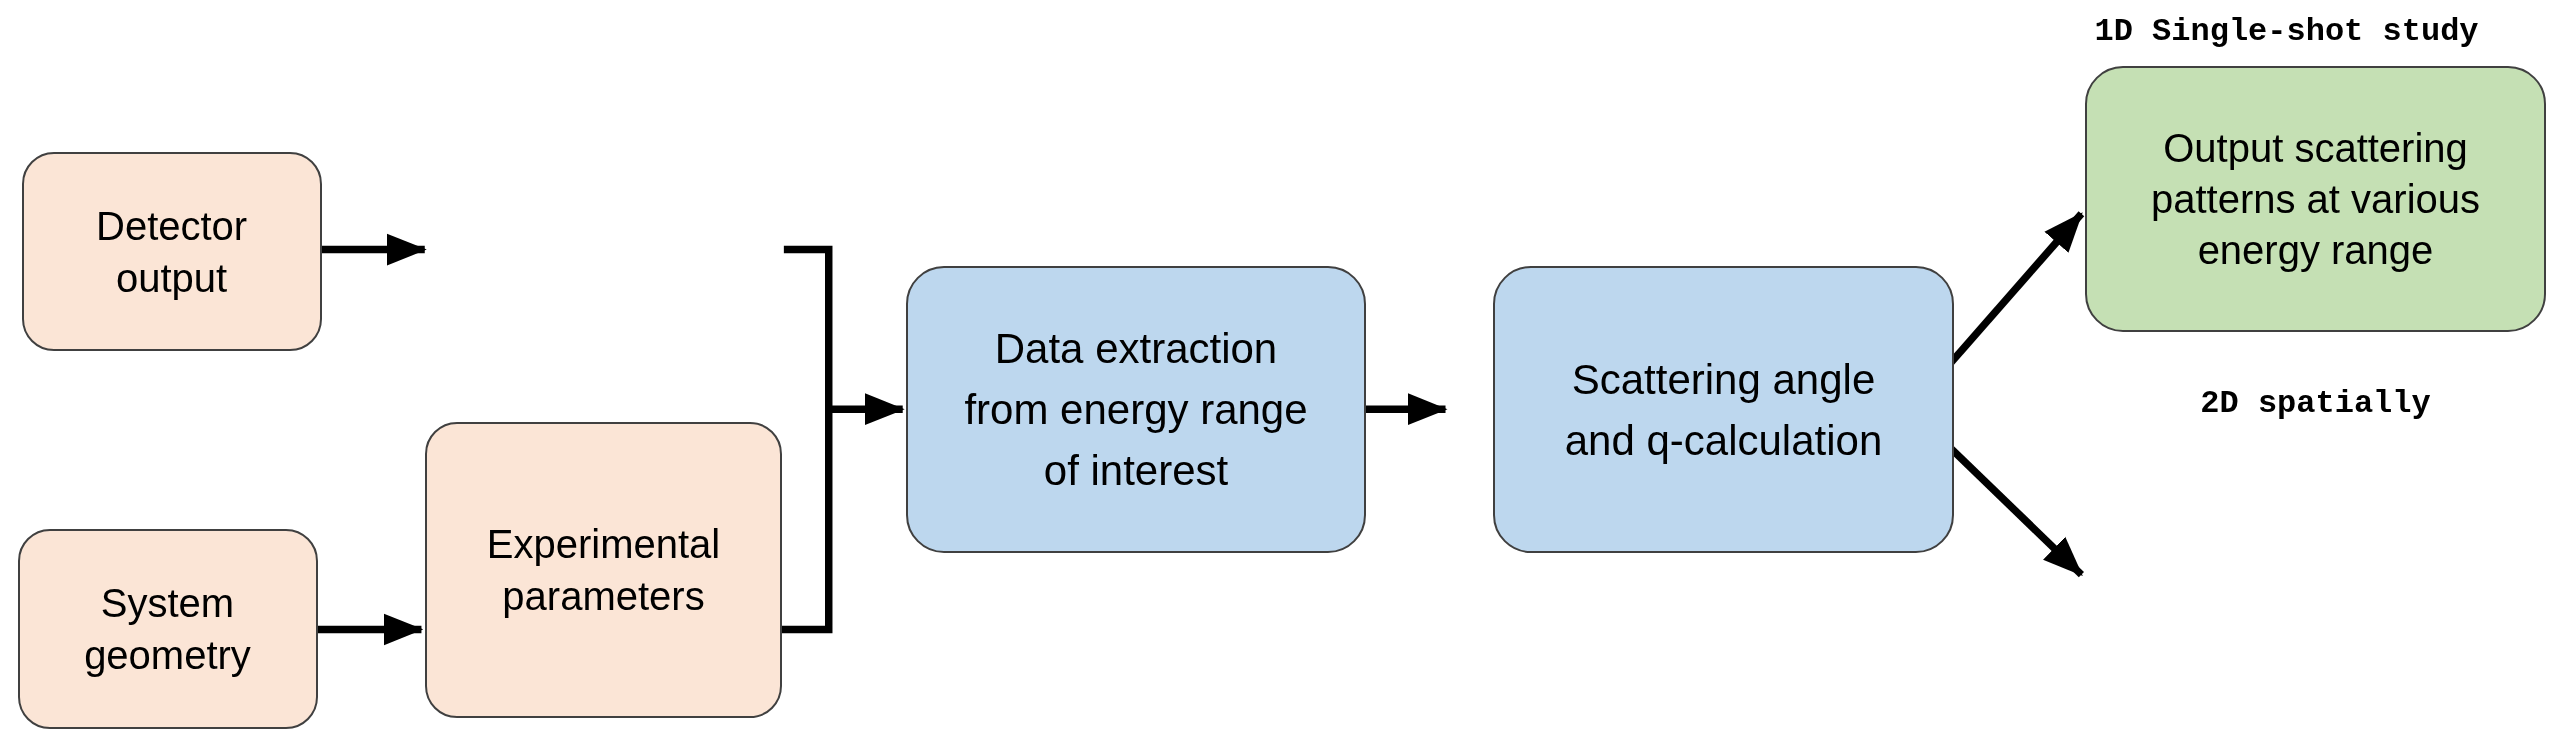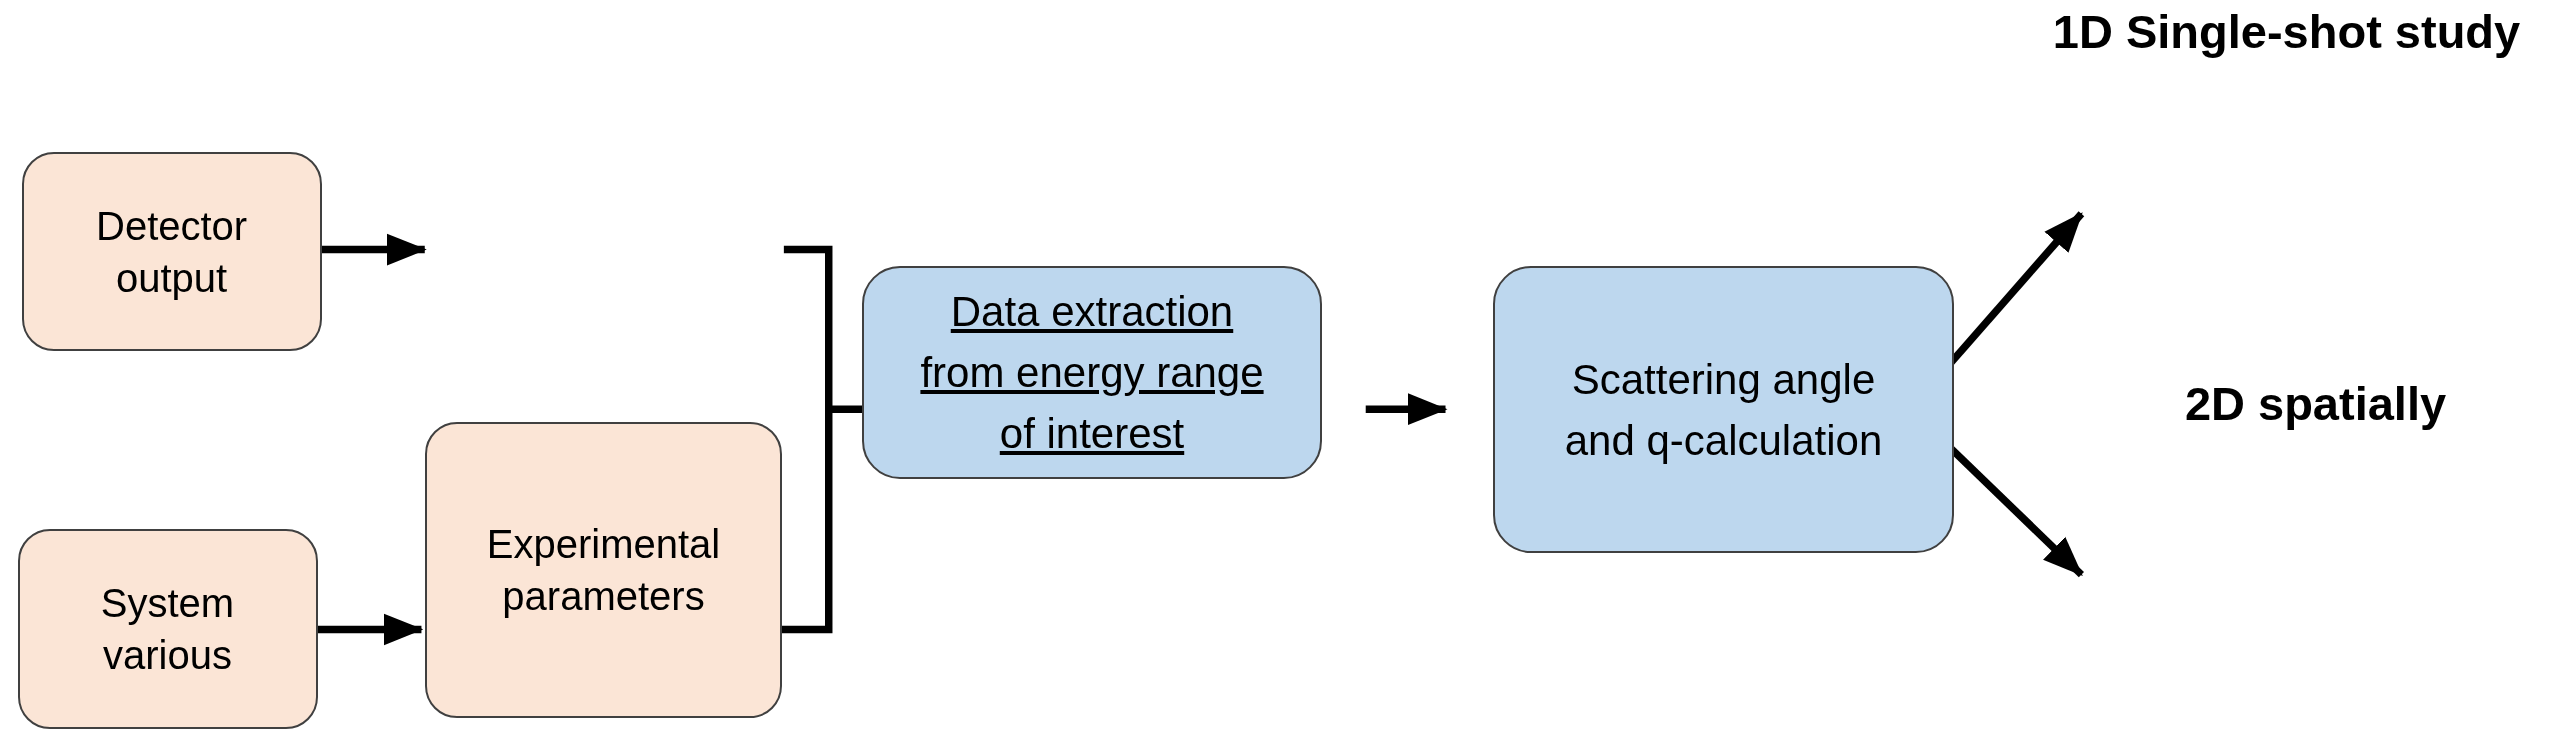--- a/index.html
+++ b/index.html
@@ -26,8 +26,9 @@
     position:absolute;
     display:flex;align-items:center;justify-content:center;
     text-align:center;
-    font-weight:700;font-size:47px;color:#000;
+    font-weight:700;font-size:32px;color:#000;
     white-space:nowrap;
+    font-family:Liberation Mono, monospace;
   }
   #detector-output{left:21.6px;top:152px;width:300px;height:199px;}
   #system-geometry{left:17.5px;top:529px;width:300px;height:200px;}

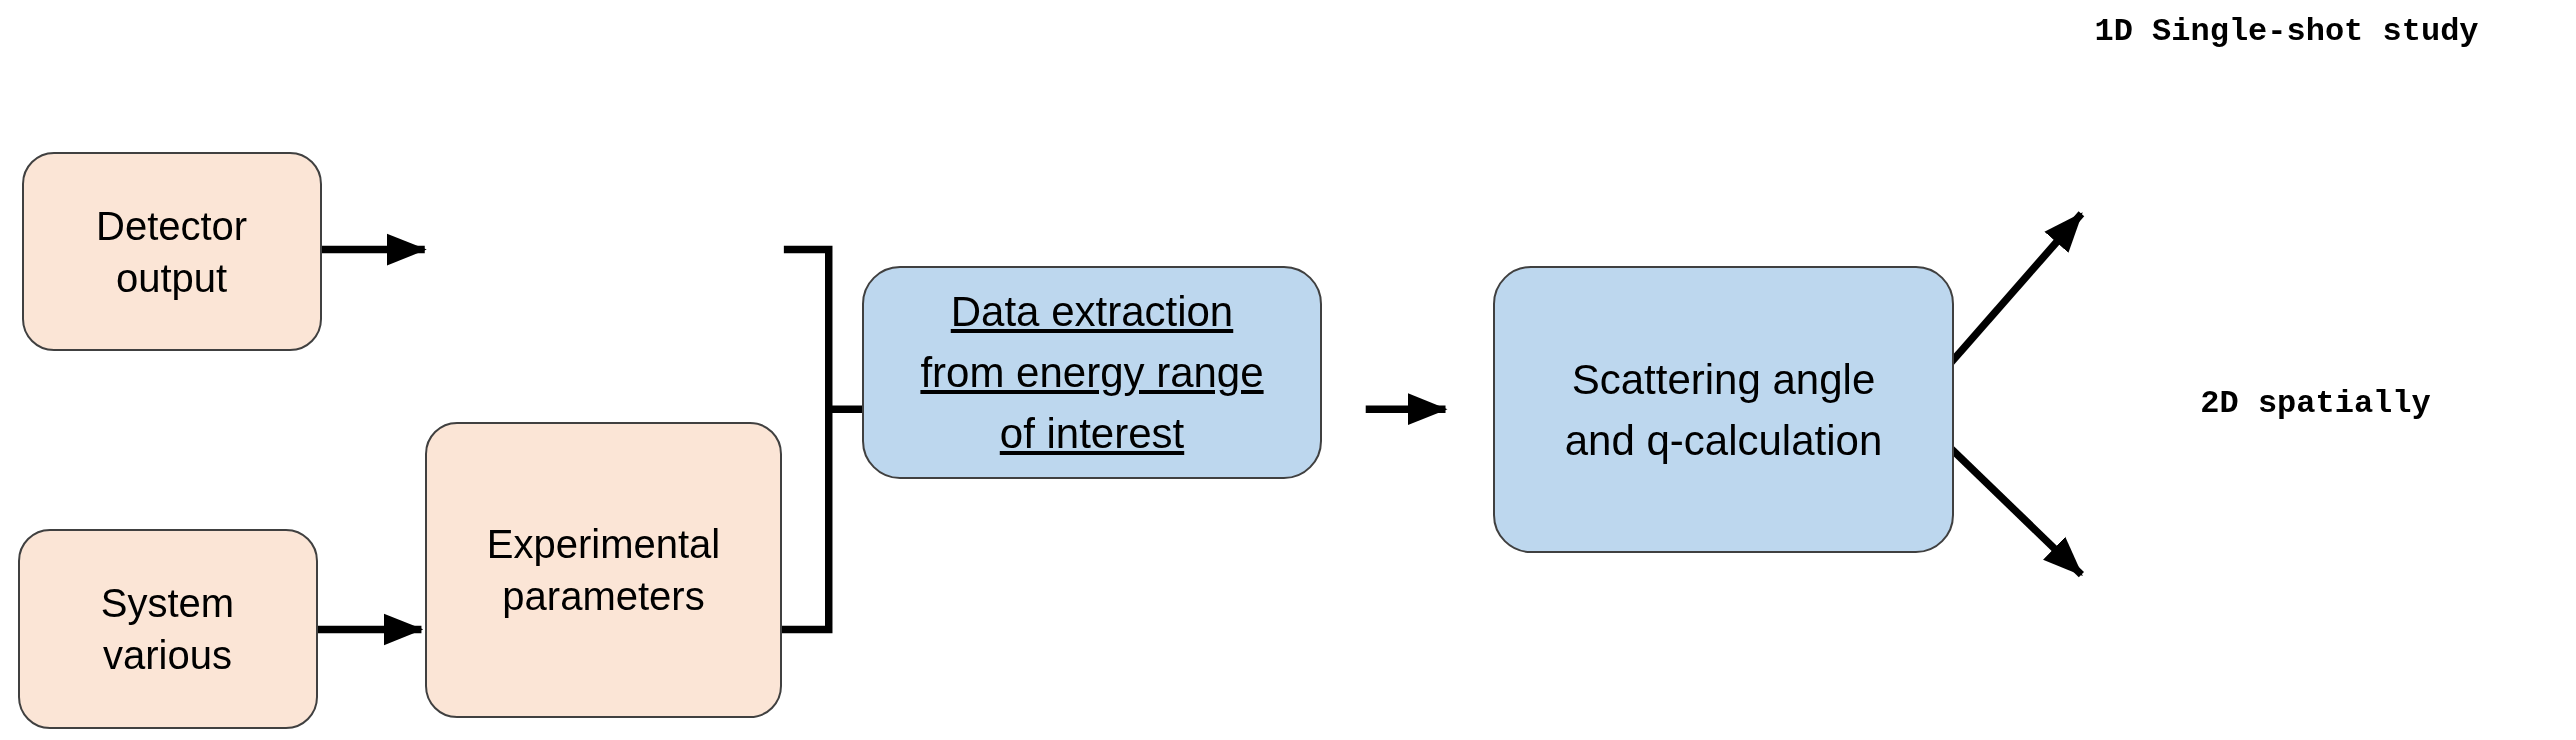--- a/index.html
+++ b/index.html
@@ -91,6 +91,11 @@
 
   <div class="hdr" id="header-1d">1D Single-shot study</div>
 
+  <div class="node green" id="output-1d">
+    <span>Output scattering
+patterns at various
+energy range</span>
+  </div>
 
   <div class="hdr" id="header-2d">2D spatially</div>
 

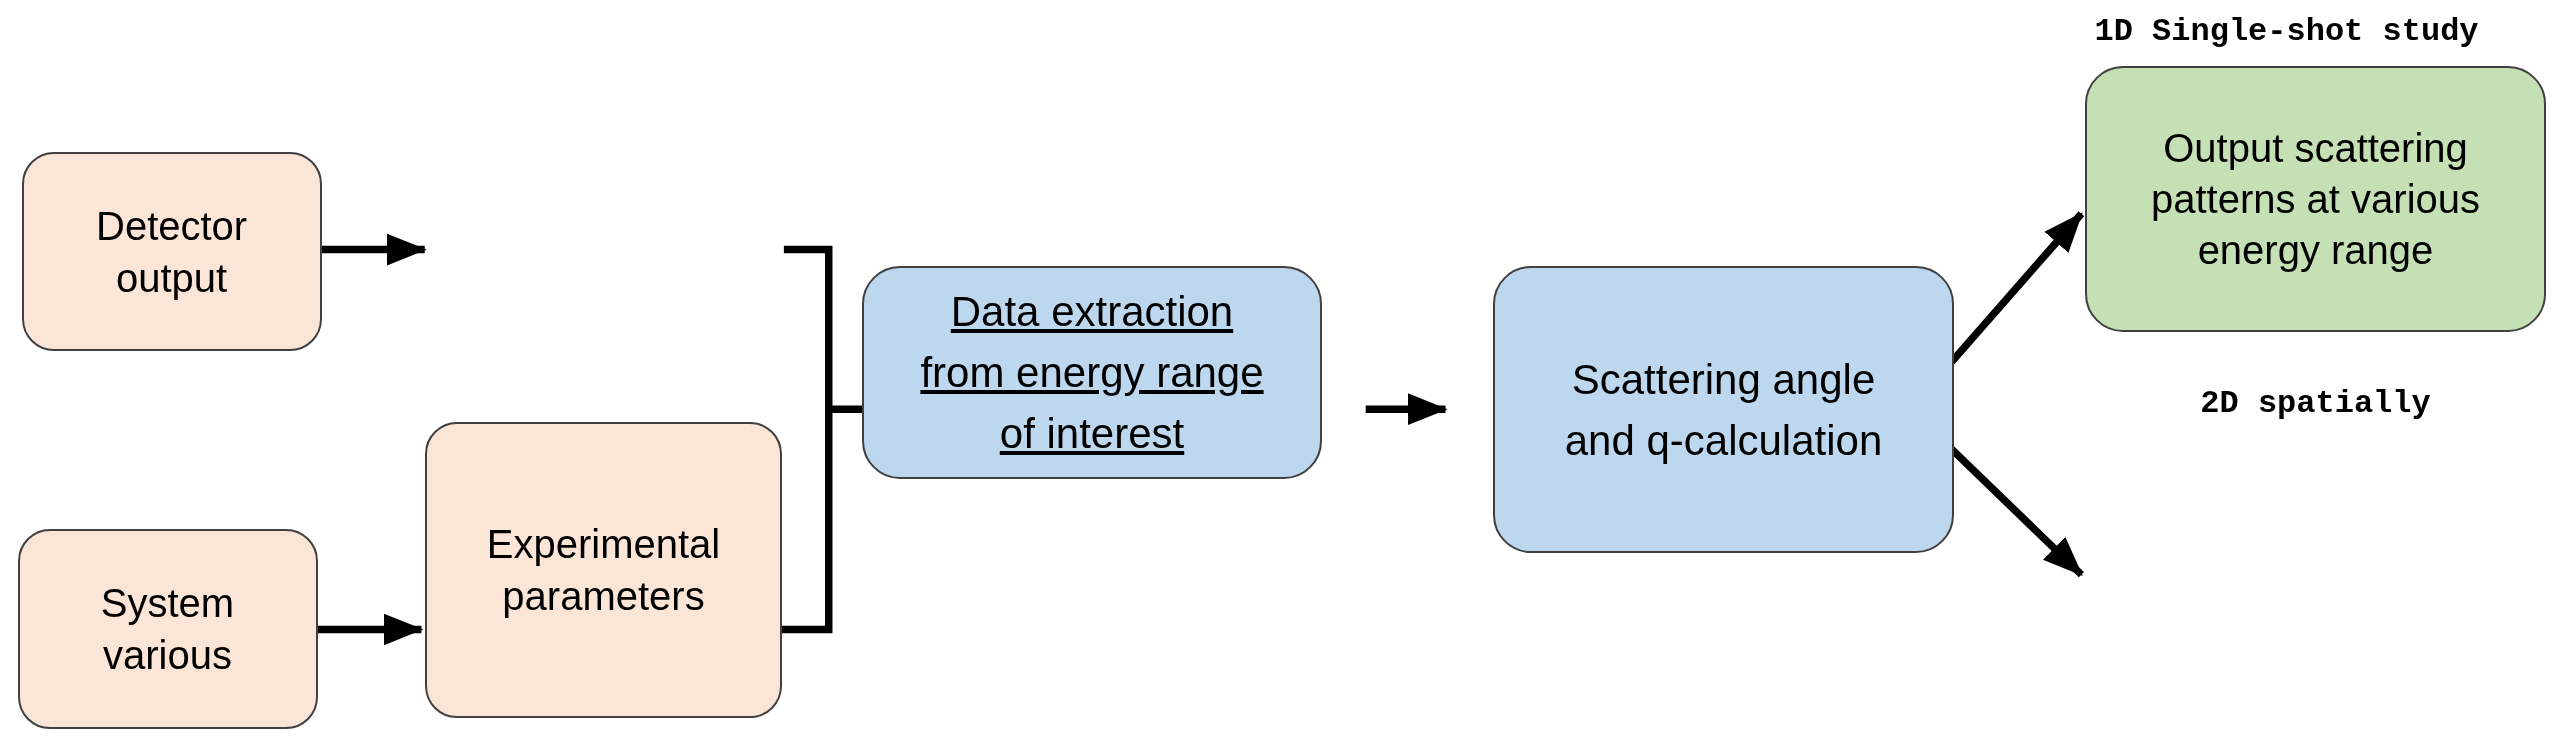--- a/index.html
+++ b/index.html
@@ -34,7 +34,7 @@
   #system-geometry{left:17.5px;top:529px;width:300px;height:200px;}
   #input-files{left:428px;top:129px;width:356px;height:244px;}
   #experimental-parameters{left:425px;top:422px;width:357px;height:296px;}
-  #data-extraction{left:862px;top:266px;width:460px;height:213px;text-decoration:underline;}
+  #data-extraction{left:906px;top:266px;width:460px;height:287px;}
   #scattering-angle{left:1449px;top:266px;width:461px;height:287px;margin-left:44px;}
   #output-1d{left:2085px;top:66px;width:461px;height:266px;}
   #output-2d{left:2085px;top:436px;width:461px;height:277px;}

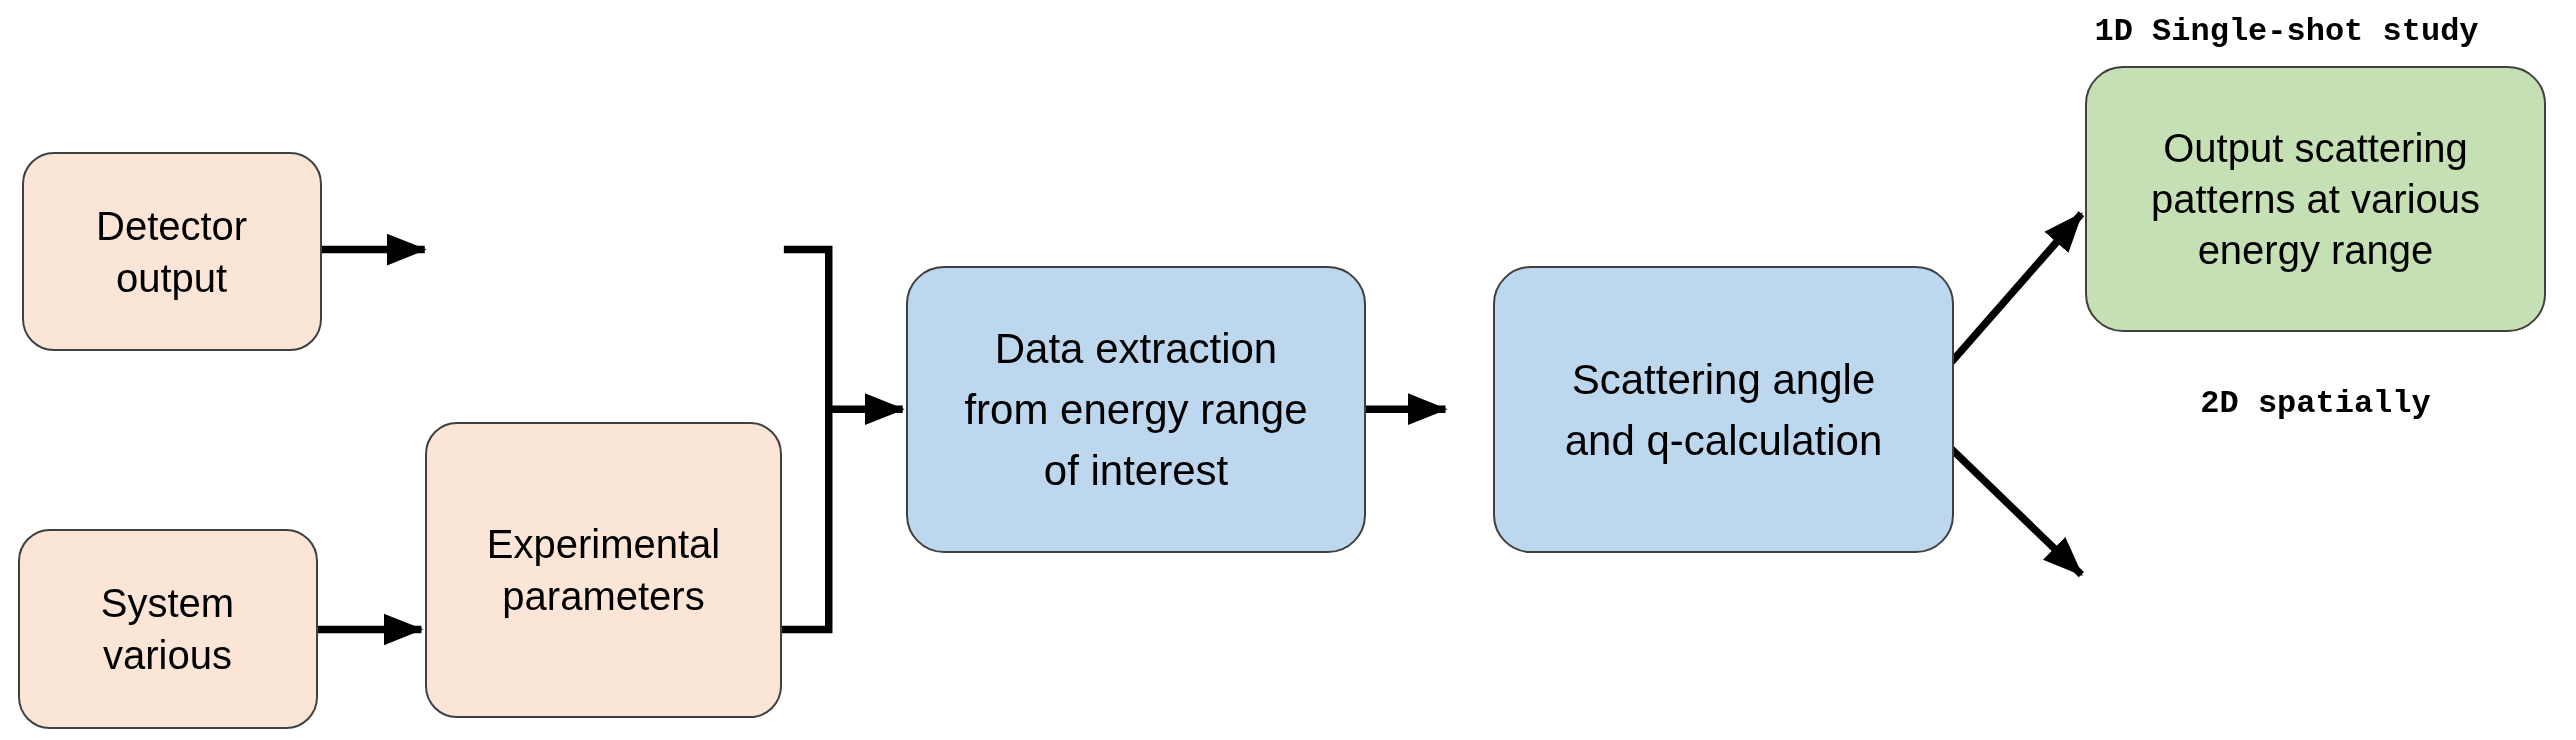--- a/index.html
+++ b/index.html
@@ -69,7 +69,7 @@
 
   <div class="node peach" id="system-geometry">
     <span>System
-various</span>
+geometry</span>
   </div>
 
 

